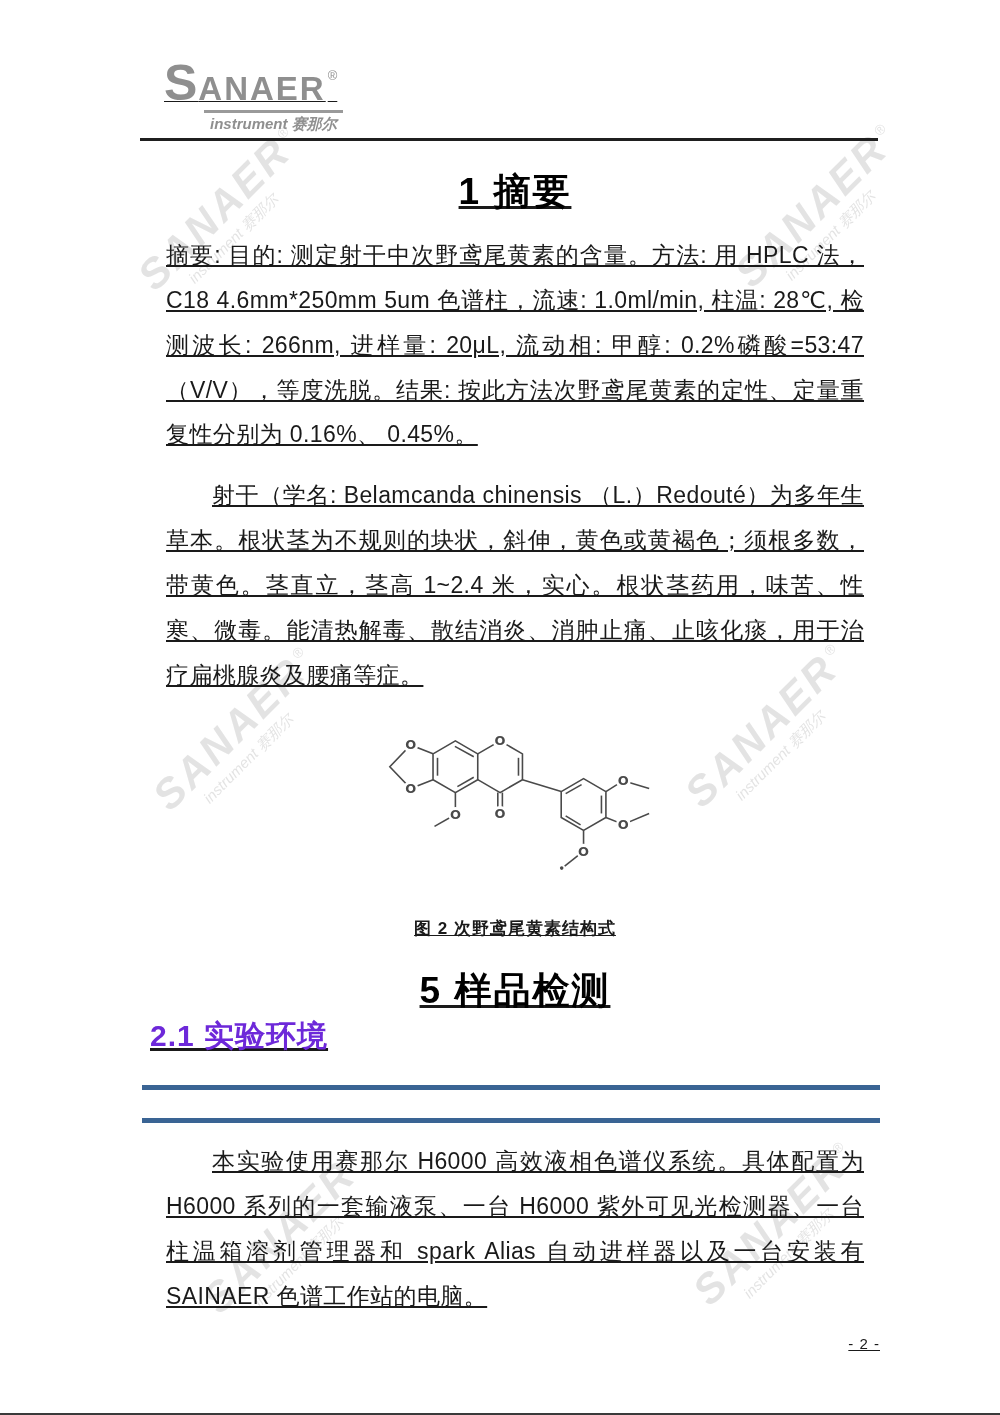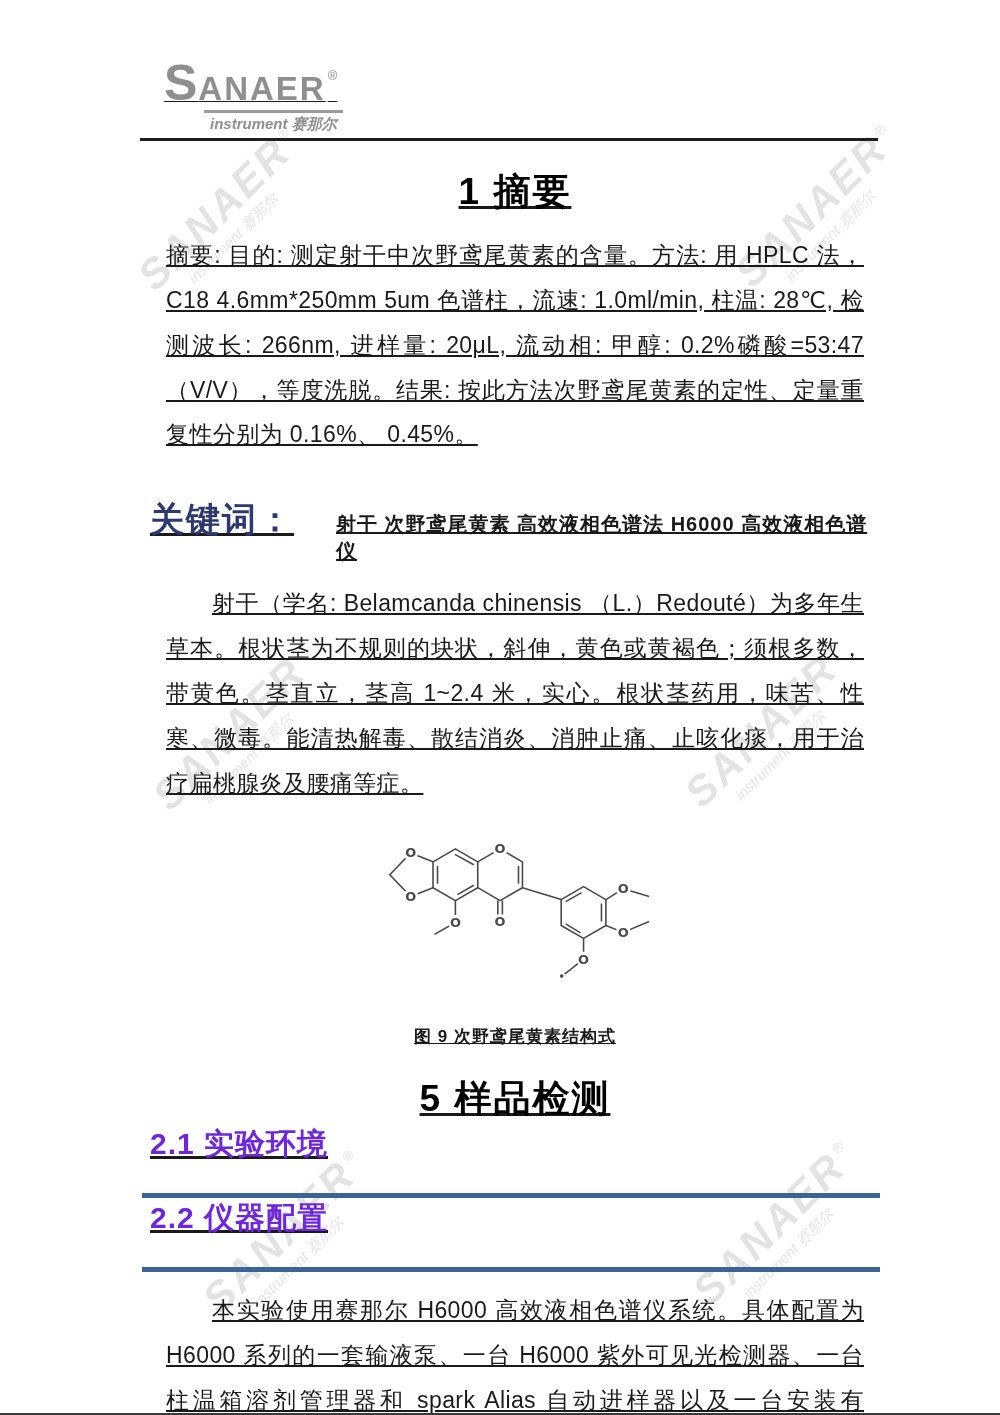--- a/index.html
+++ b/index.html
@@ -156,10 +156,6 @@
 
       <p class="body-text abstract">摘要: 目的: 测定射干中次野鸢尾黄素的含量。方法: 用 HPLC 法， C18  4.6mm*250mm 5um 色谱柱，流速: 1.0ml/min, 柱温: 28℃, 检测波长: 266nm, 进样量: 20μL, 流动相: 甲醇: 0.2%磷酸=53:47（V/V），等度洗脱。结果: 按此方法次野鸢尾黄素的定性、定量重复性分别为 0.16%、 0.45%。</p>
 
-      <div class="kw-row">
-        <span class="kw-label">关键词：</span>
-        <span class="kw-text">射干 次野鸢尾黄素 高效液相色谱法 H6000 高效液相色谱仪</span>
-      </div>
 
       <p class="body-text intro indent">射干（学名: Belamcanda chinensis （L.）Redouté）为多年生草本。根状茎为不规则的块状，斜伸，黄色或黄褐色；须根多数，带黄色。茎直立，茎高 1~2.4 米，实心。根状茎药用，味苦、性寒、微毒。能清热解毒、散结消炎、消肿止痛、止咳化痰，用于治疗扁桃腺炎及腰痛等症。</p>
 

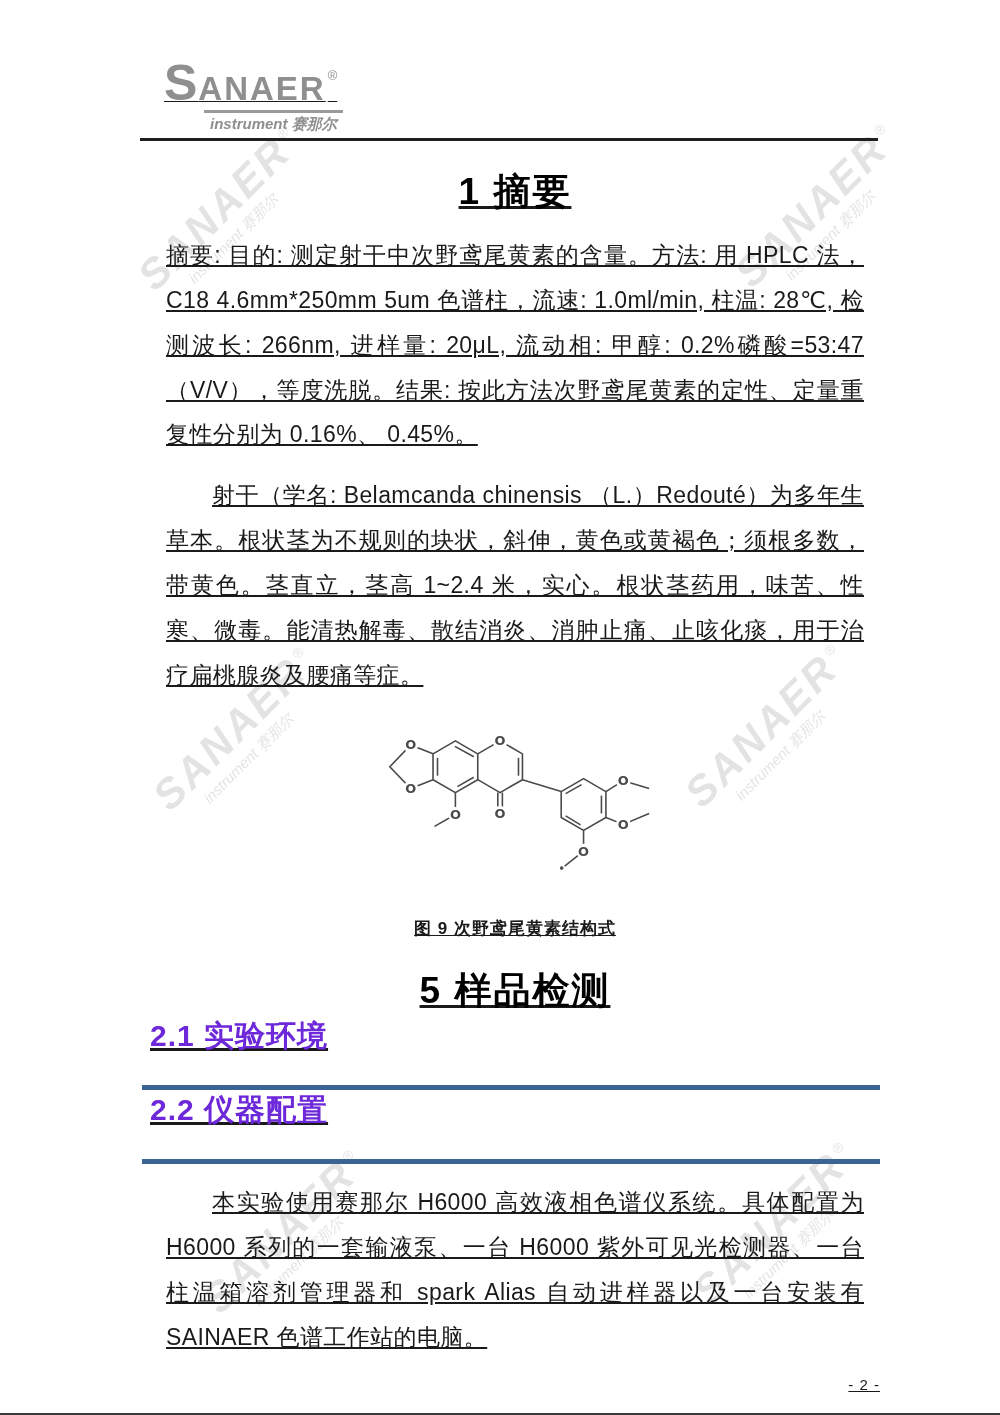--- a/index.html
+++ b/index.html
@@ -214,7 +214,7 @@
         </svg>
       </div>
 
-      <div class="figure-caption">图 9 次野鸢尾黄素结构式</div>
+      <div class="figure-caption">图 2 次野鸢尾黄素结构式</div>
 
       <h1 class="sec h-sample">5 样品检测</h1>
 

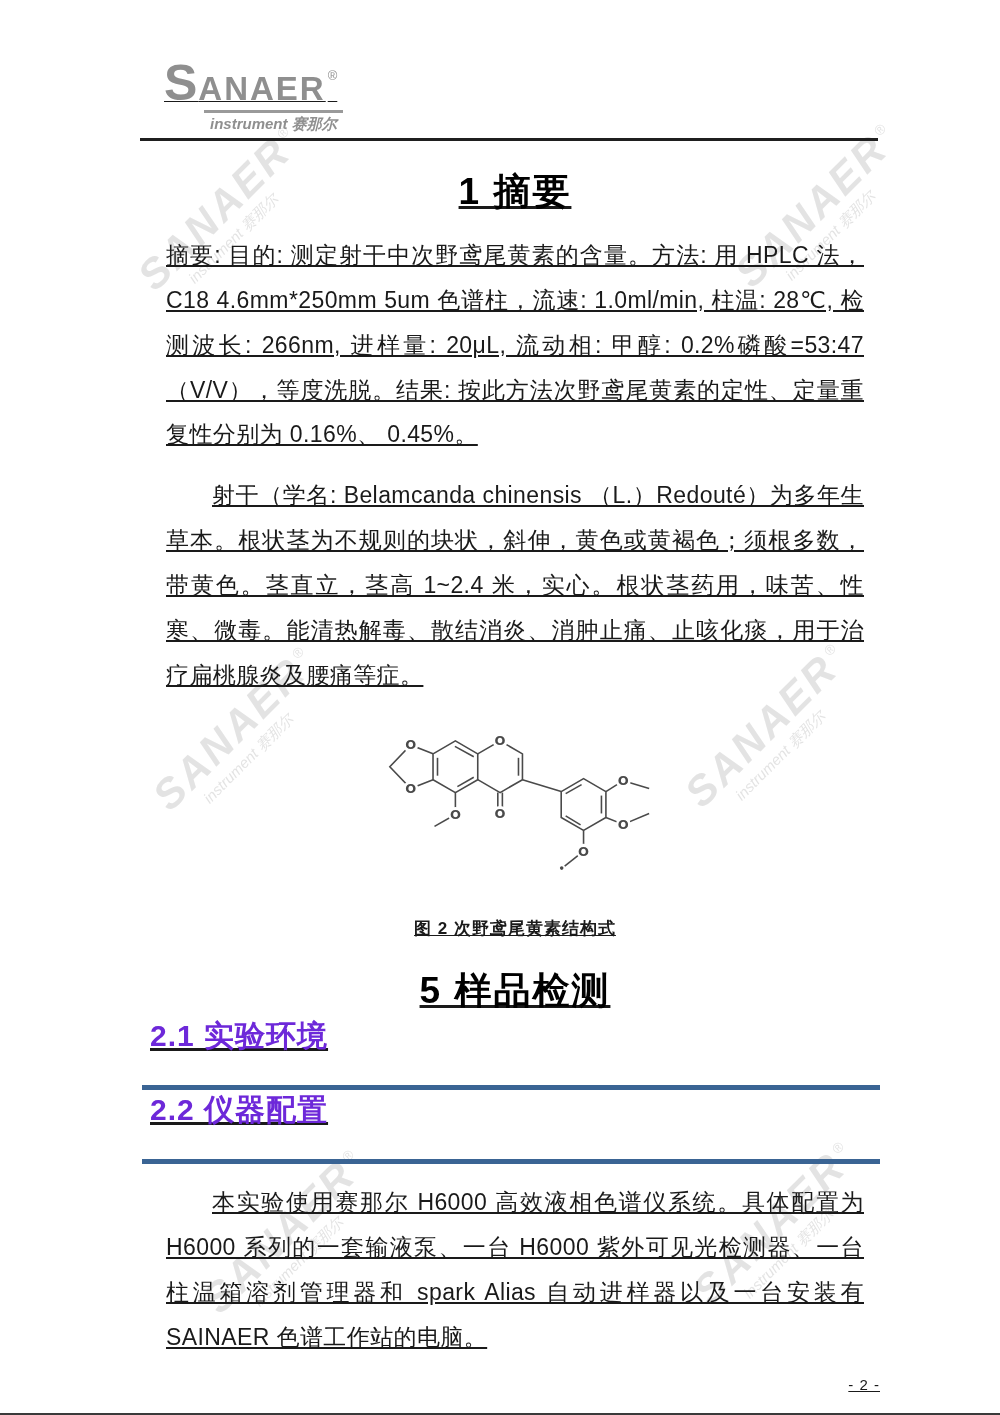--- a/index.html
+++ b/index.html
@@ -221,7 +221,6 @@
       <h2 class="sec h-env">2.1 实验环境</h2>
       <hr class="rule-blue">
 
-      <h2 class="sec h-config">2.2 仪器配置</h2>
       <hr class="rule-blue">
       <p class="body-text config-p indent">本实验使用赛那尔 H6000 高效液相色谱仪系统。具体配置为 H6000 系列的一套输液泵、一台 H6000 紫外可见光检测器、一台柱温箱溶剂管理器和 spark Alias 自动进样器以及一台安装有 SAINAER 色谱工作站的电脑。</p>
 

